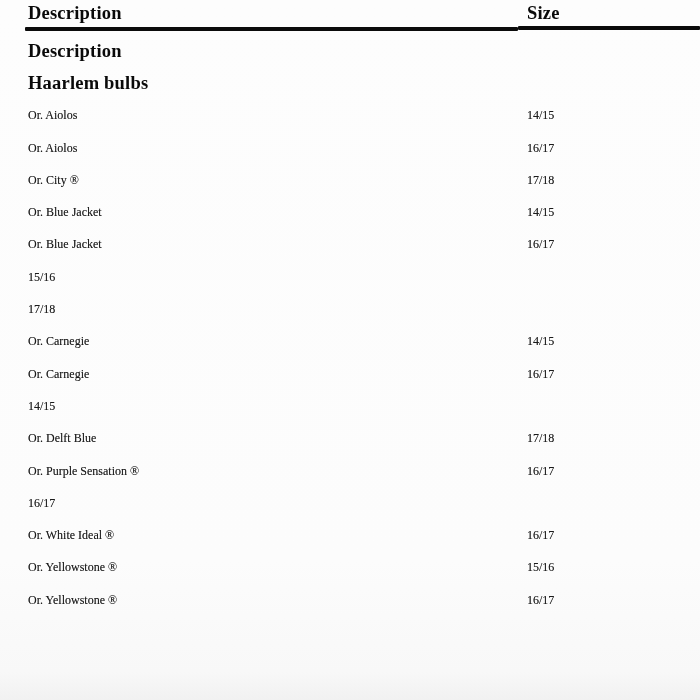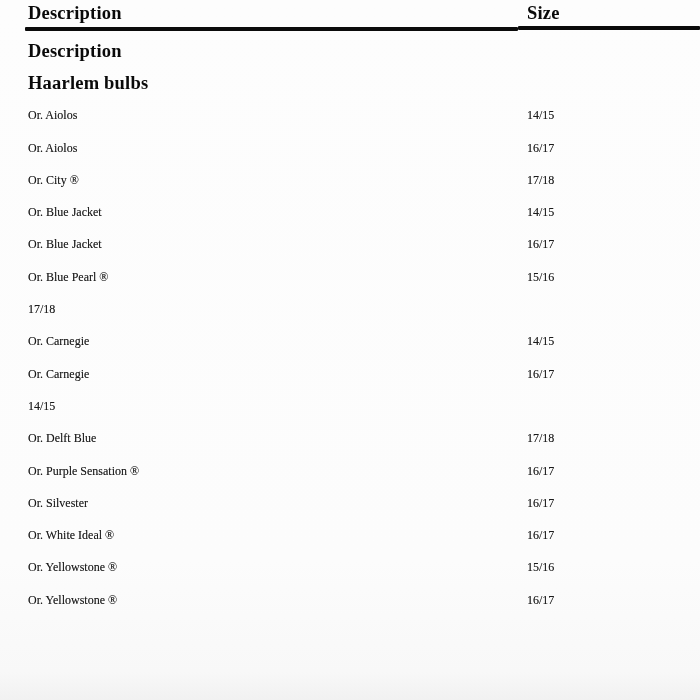--- a/index.html
+++ b/index.html
@@ -116,7 +116,6 @@
       <span class="cell">16/17</span>
     </div>
     <div class="line">
-      <span class="cell">Or. Blue Pearl ®</span>
       <span class="cell">15/16</span>
     </div>
     <div class="line">

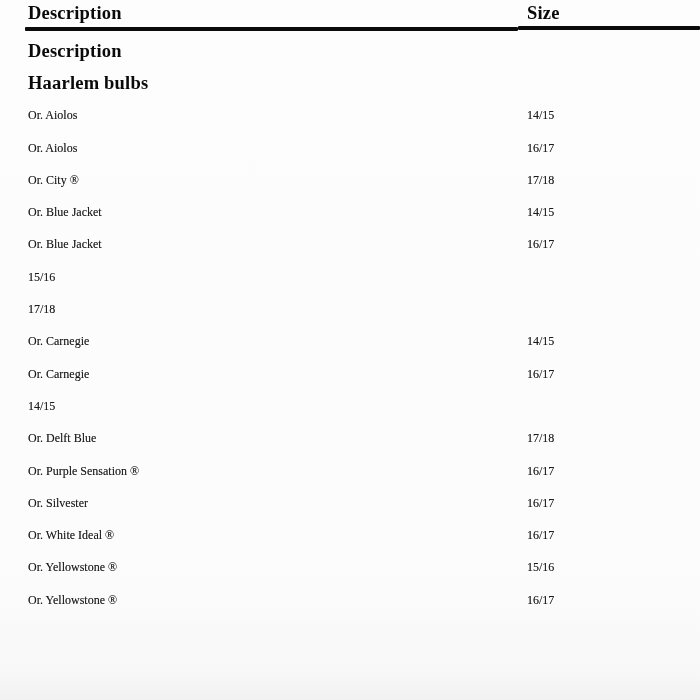--- a/index.html
+++ b/index.html
@@ -141,7 +141,6 @@
       <span class="cell">16/17</span>
     </div>
     <div class="line">
-      <span class="cell">Or. Silvester</span>
       <span class="cell">16/17</span>
     </div>
     <div class="line">

